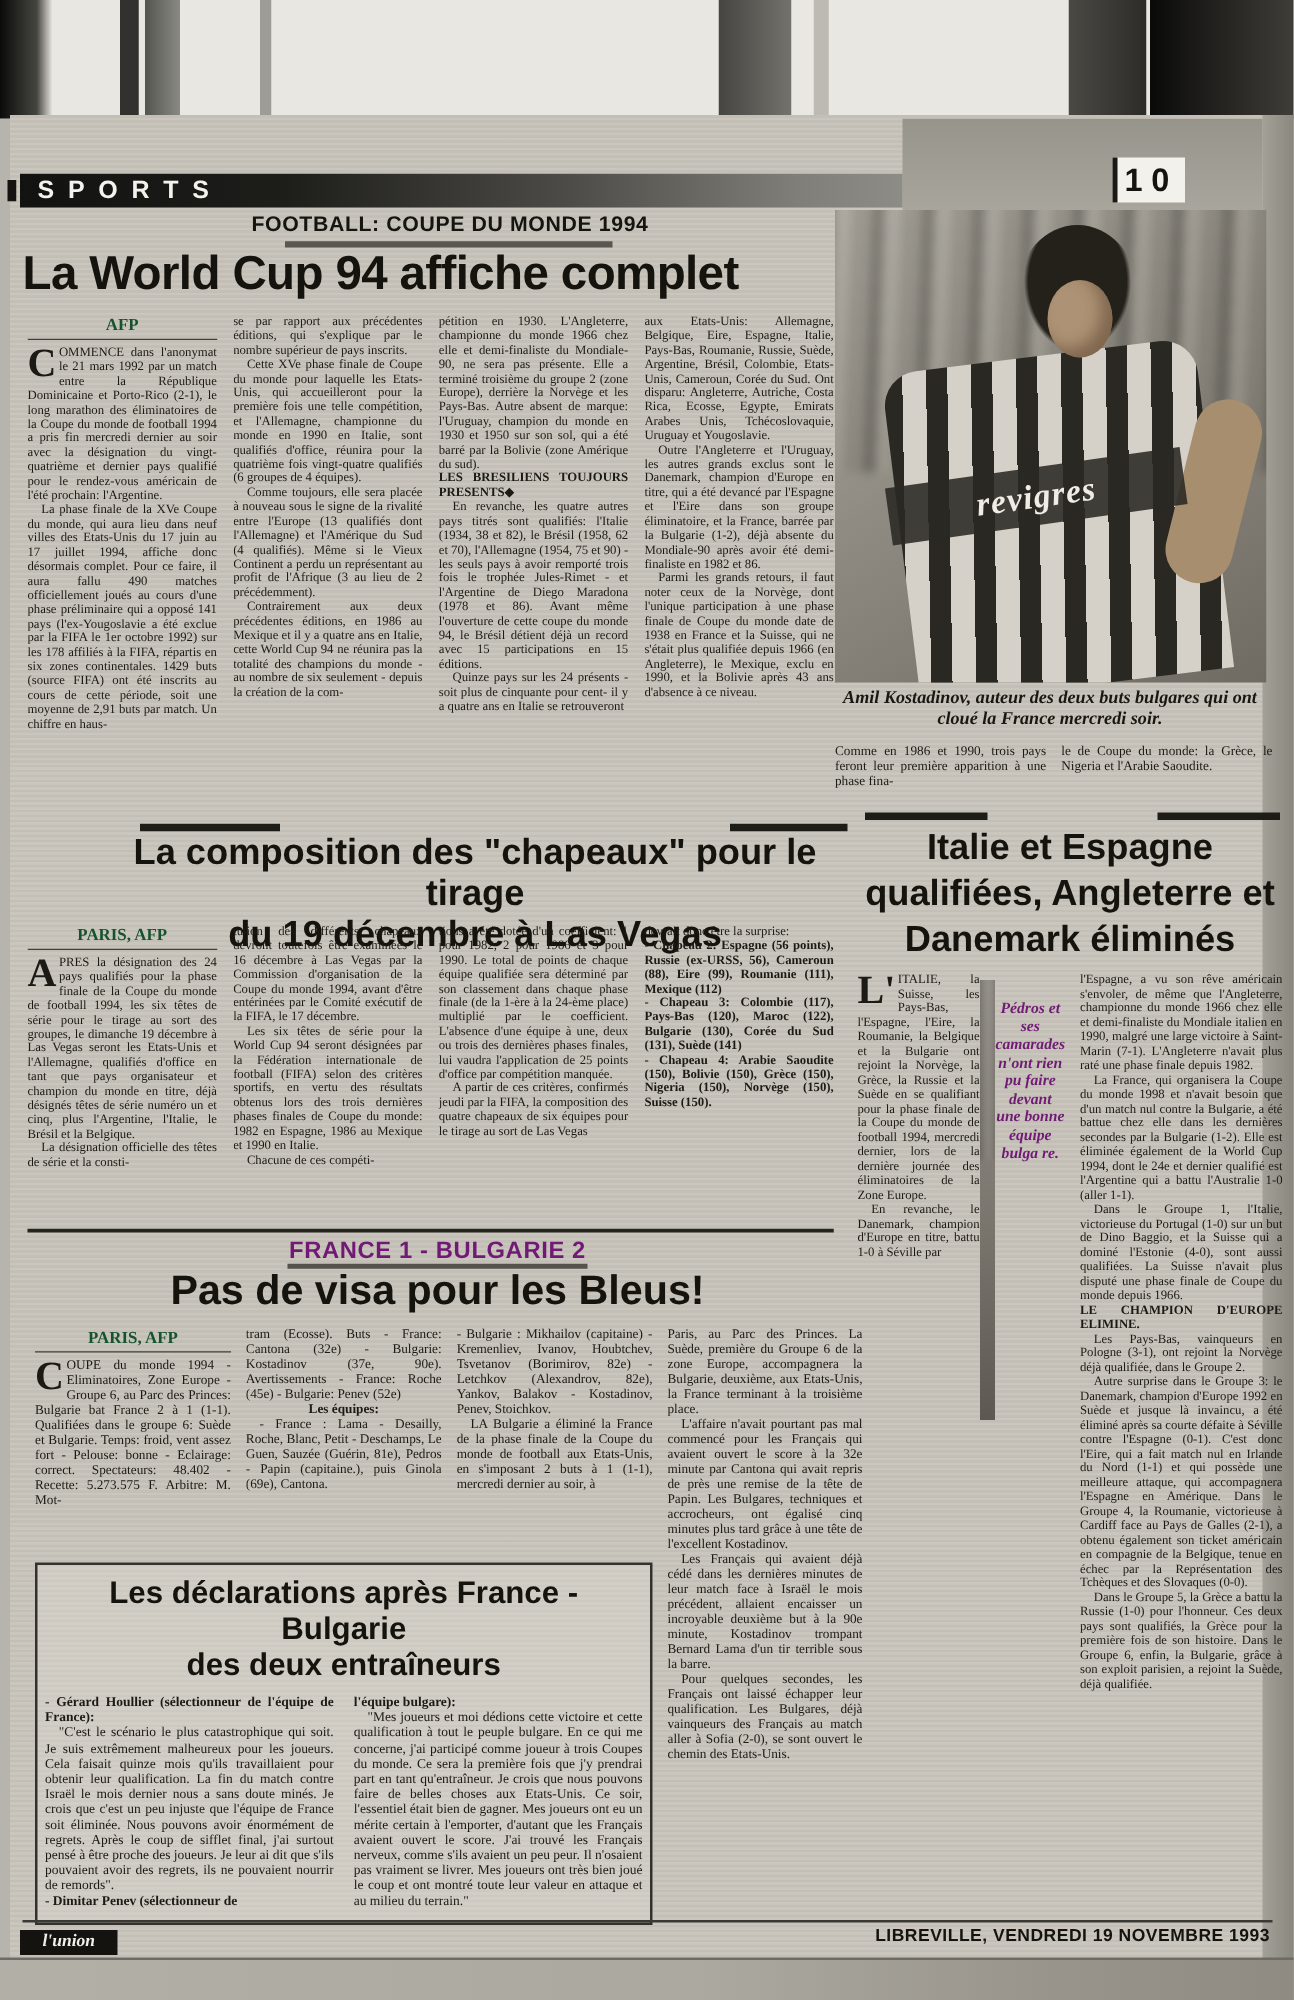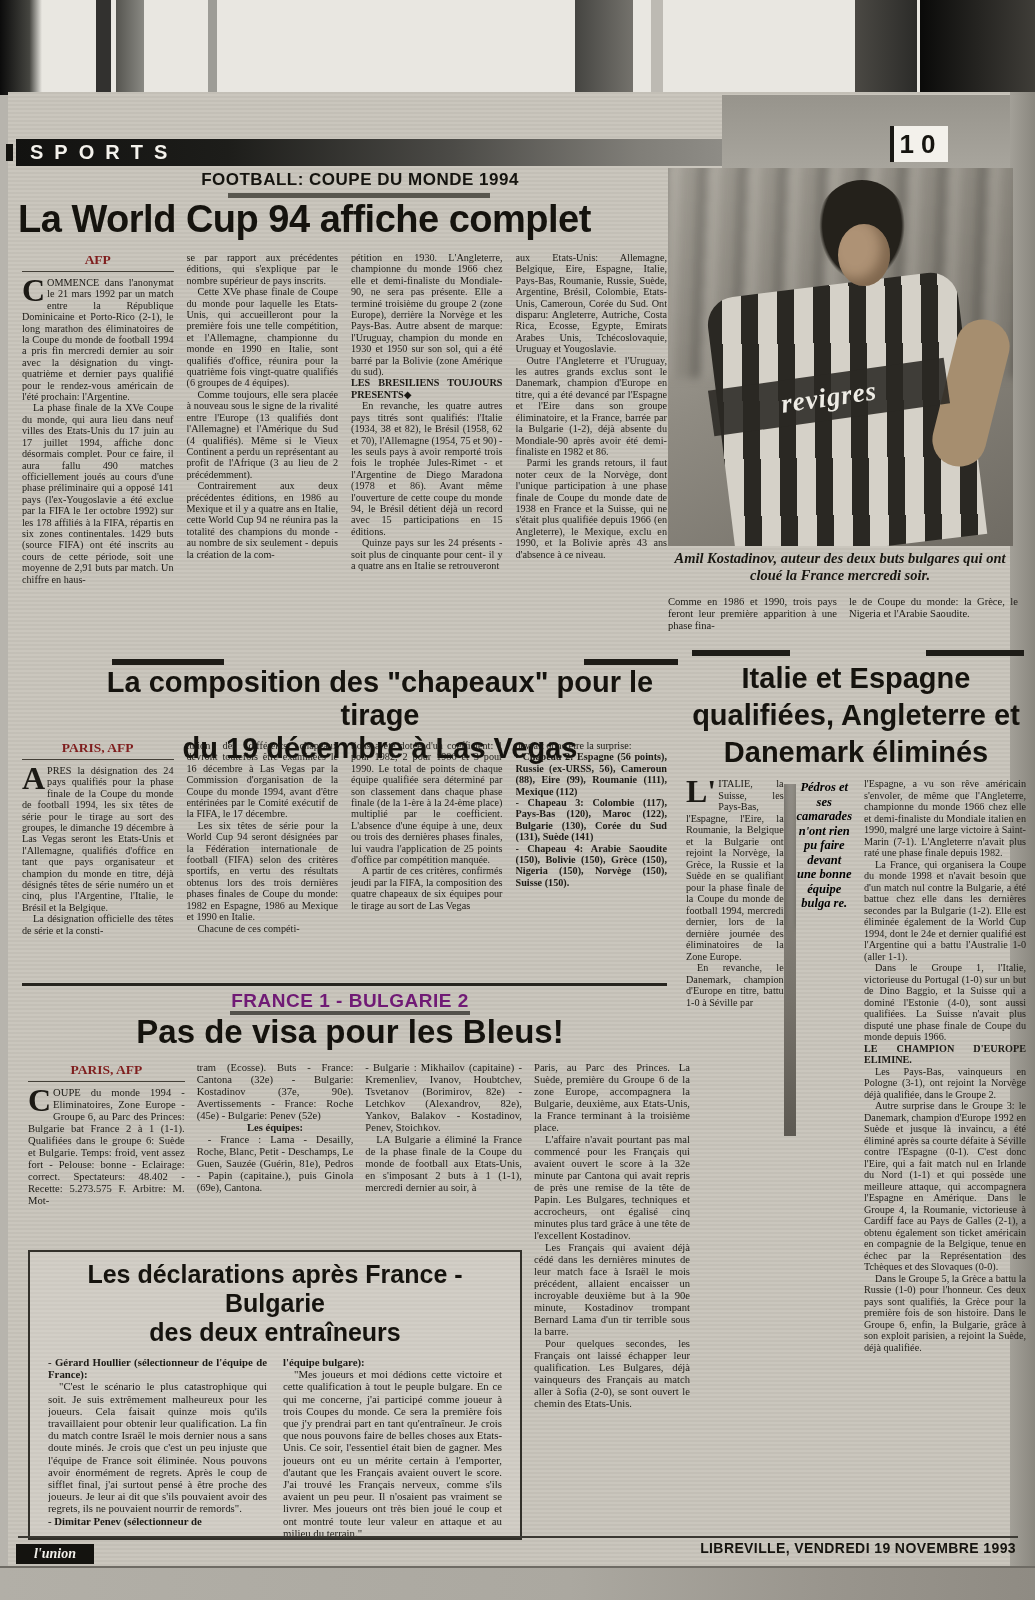--- a/index.html
+++ b/index.html
@@ -49,7 +49,7 @@
   .coltext p.center{text-align:center;}
   .dropcap p:first-child::first-letter{float:left;font-weight:bold;font-size:32px;line-height:25px;
        padding:1px 2px 0 0;}
-  .byline{text-align:center;font-weight:bold;font-size:13.5px;color:#7f1d1d;
+  .byline{text-align:center;font-weight:bold;font-size:13.5px;color:#14532d;
        border-bottom:1px solid #433f37;padding-bottom:3px;margin-bottom:5px;}
   .colwrap{flex:1;overflow:hidden;}
   .main-cols{position:absolute;left:22px;top:252px;width:645px;height:400px;display:flex;gap:13px;}

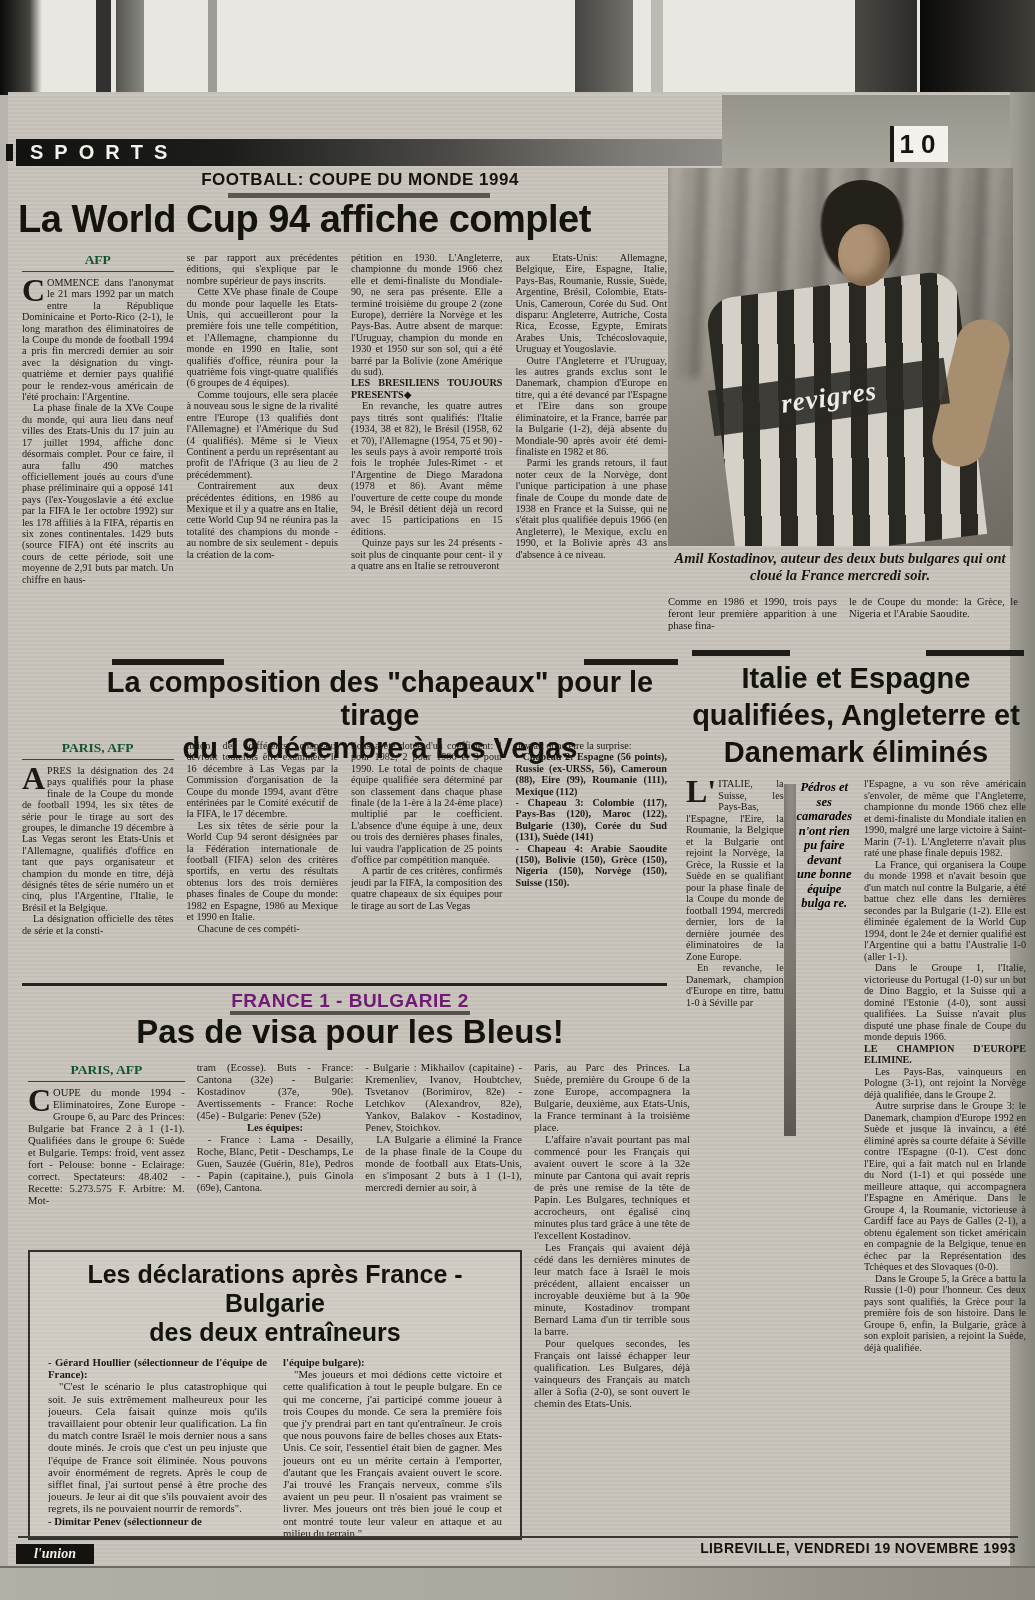--- a/index.html
+++ b/index.html
@@ -109,8 +109,8 @@
   .p2-leg2{position:absolute;left:92px;top:246px;width:25px;height:72px;border-radius:10px;background:#9a815f;}
   .p2-ball{position:absolute;left:118px;top:298px;width:36px;height:36px;border-radius:50%;
        background:radial-gradient(circle at 35% 30%,#f0eee7,#9b978f 75%);}
-  .caption2{margin-top:2px;text-align:center;font-weight:bold;font-style:italic;
-       font-size:12.5px;line-height:14.5px;color:#000000;}
+  .caption2{margin-top:21px;text-align:center;font-weight:bold;font-style:italic;
+       font-size:12.5px;line-height:14.5px;color:#701a75;}
   
   .match-kicker{position:absolute;left:200px;top:990px;width:300px;text-align:center;color:#701a75;
        font-family:"Liberation Sans","DejaVu Sans",sans-serif;font-weight:bold;font-size:19px;letter-spacing:.5px;}

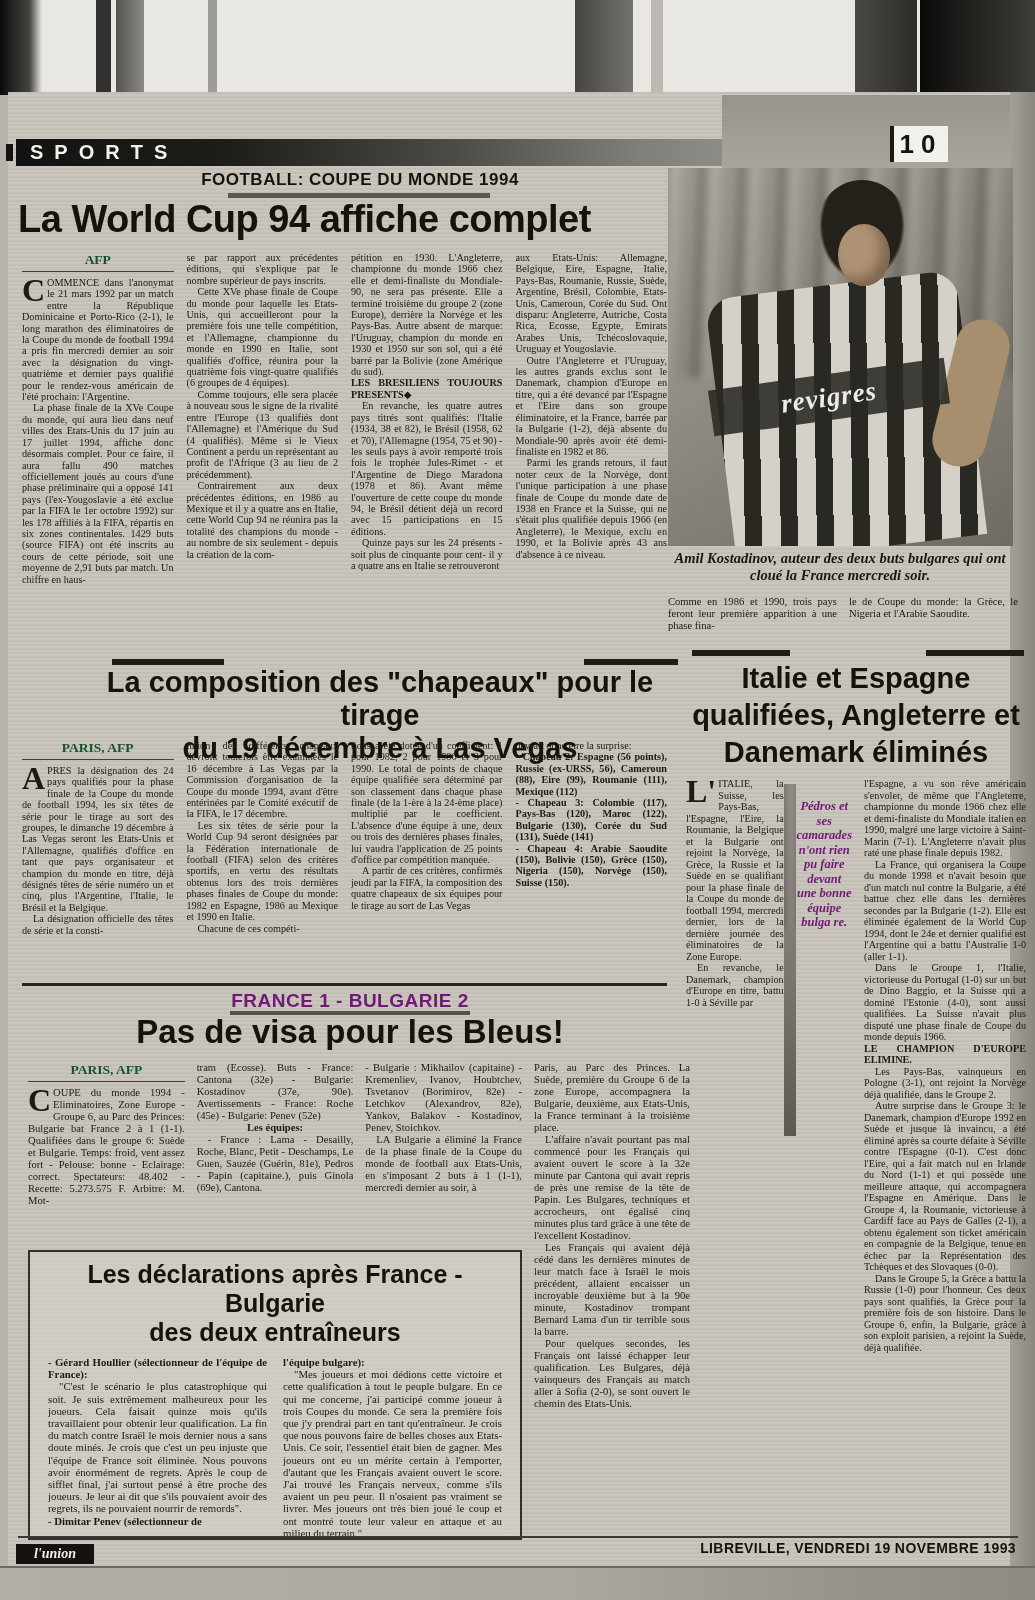--- a/index.html
+++ b/index.html
@@ -123,7 +123,7 @@
   .match-cols .colwrap{display:flex;flex-direction:column;}
   .match-cols .coltext{flex:1;font-size:10.6px;line-height:12px;}
   .match-col4{width:156px;font-size:10.6px;line-height:12px;}
-  .decl-box{margin-top:8px;flex:1;border:2px solid #33312b;padding:8px 18px;overflow:hidden;
+  .decl-box{margin-top:8px;flex:1;border:2px solid #33312b;padding:8px 6px;overflow:hidden;
        box-sizing:border-box;background:rgba(236,233,226,.25);}
   .decl-title{text-align:center;color:#15130e;font-family:"Liberation Sans","DejaVu Sans",sans-serif;
        font-weight:bold;font-size:25px;line-height:29px;margin-bottom:9px;}

